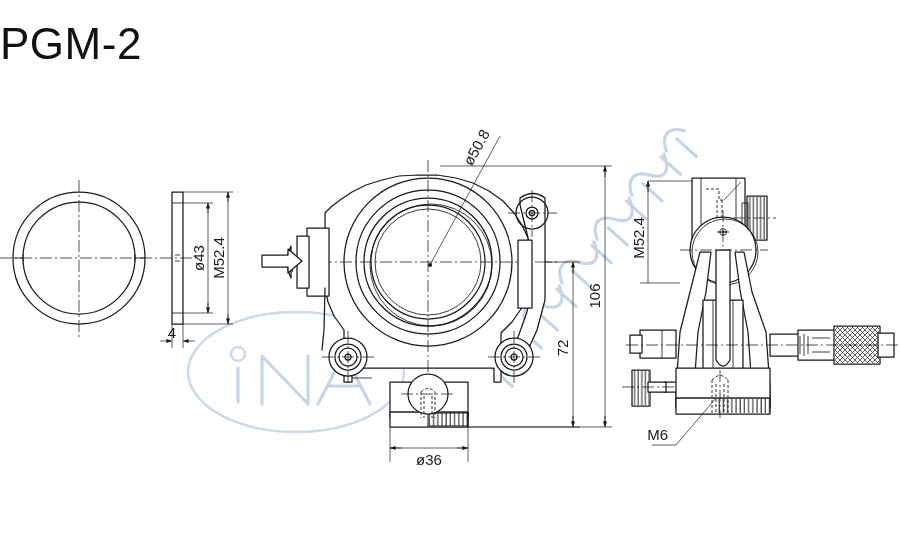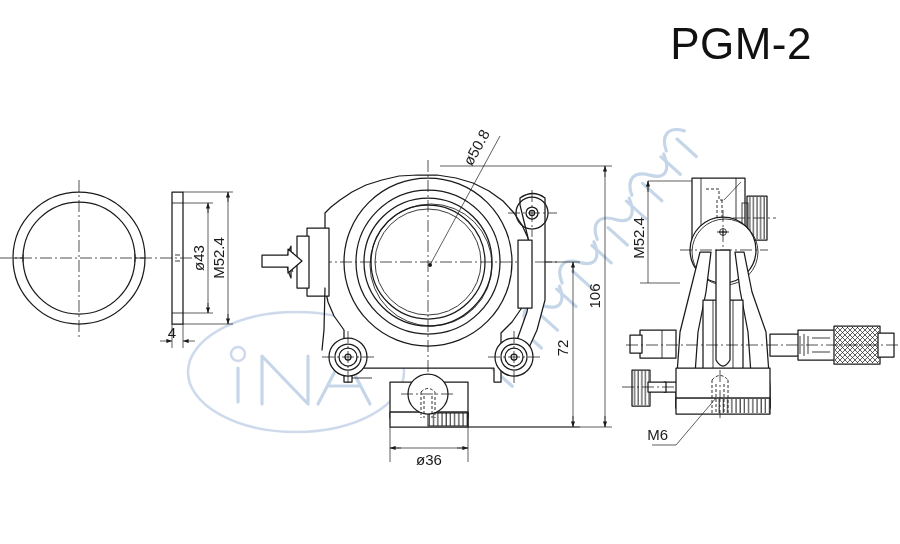--- a/index.html
+++ b/index.html
@@ -10,7 +10,7 @@
   }
   #sheet{position:absolute;inset:0;width:900px;height:544px;}
   .title{
-    position:absolute;left:0;top:22px;width:812px;text-align:right;
+    position:absolute;left:0;top:22px;width:812px;text-align:left;
     font-size:44px;font-weight:400;letter-spacing:0.5px;color:#111;
     font-family:"Liberation Sans","DejaVu Sans",sans-serif;
     line-height:1;

